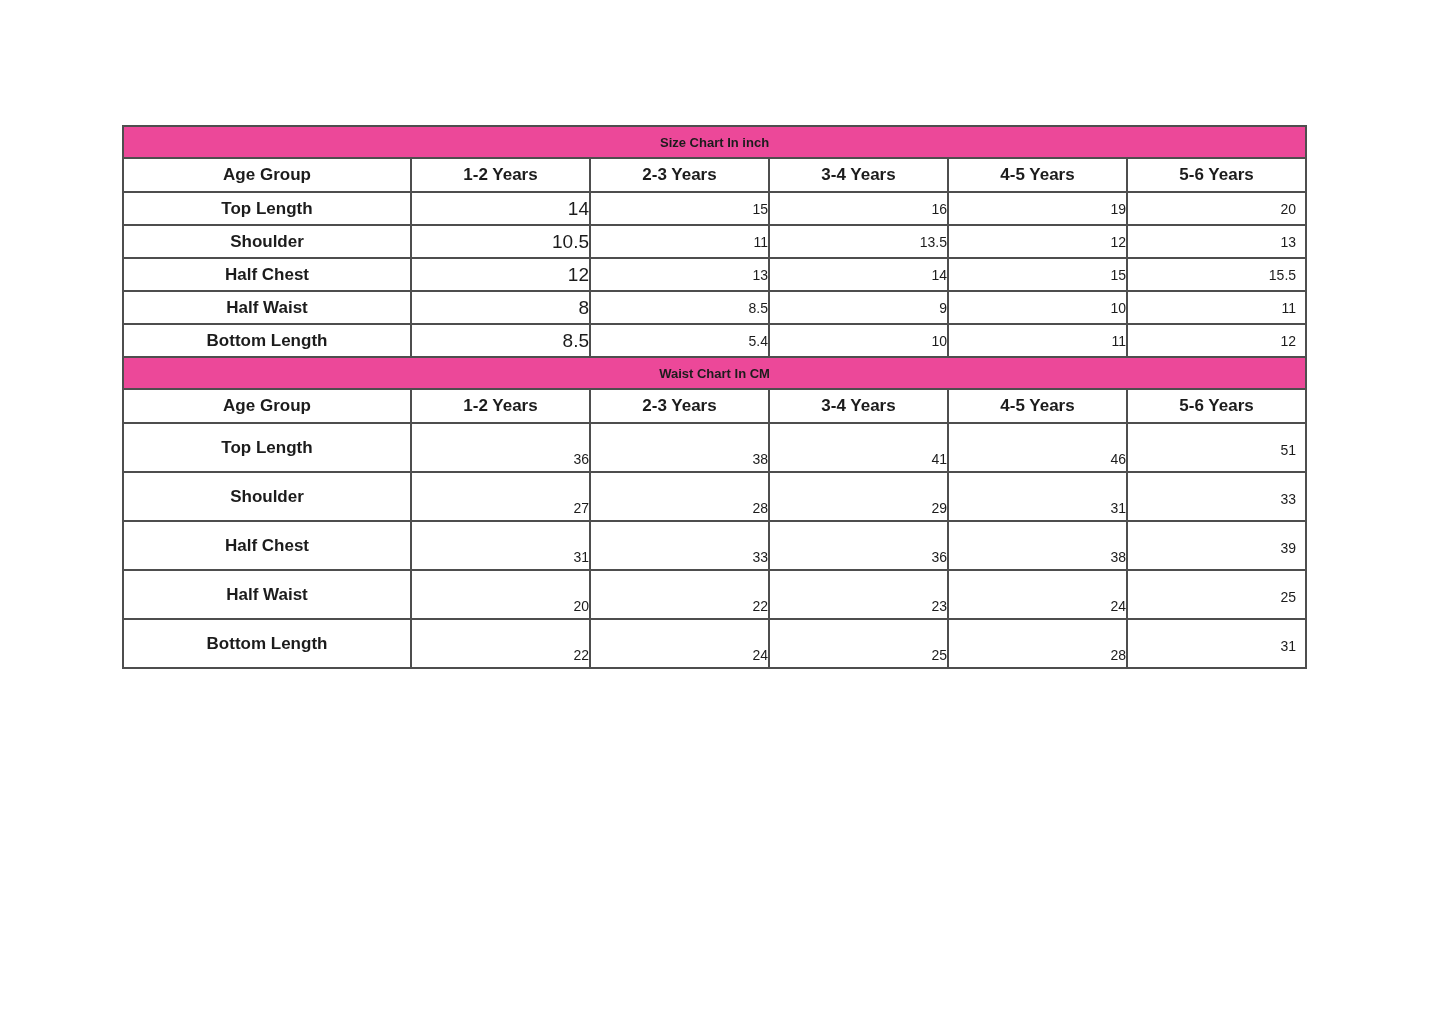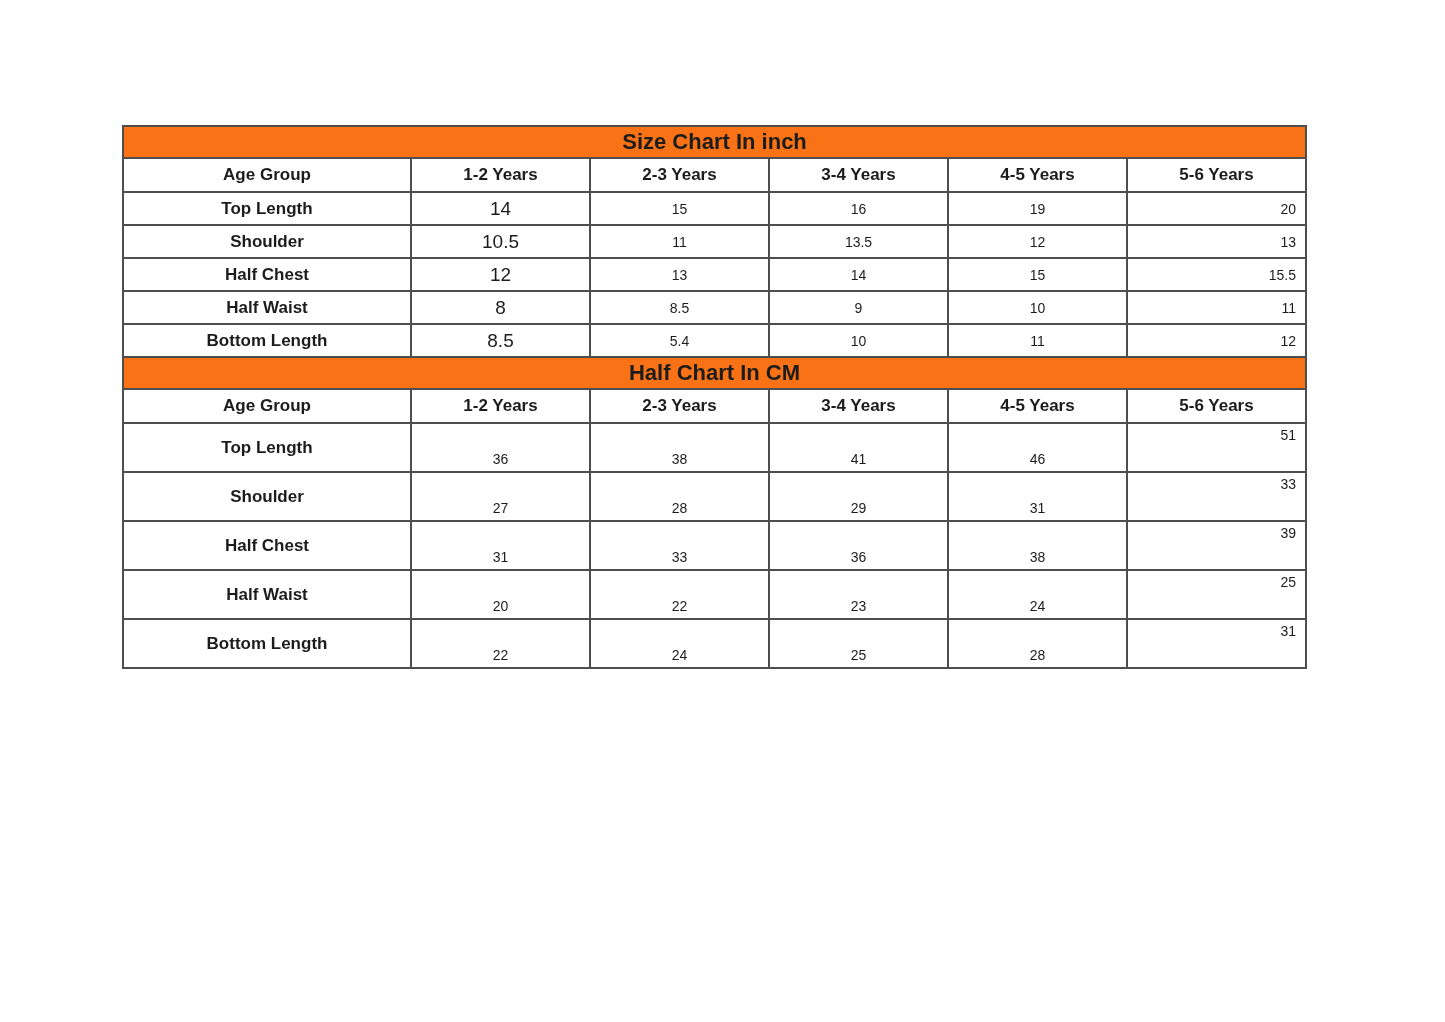--- a/index.html
+++ b/index.html
@@ -33,10 +33,10 @@
     padding: 0;
   }
   td.band {
-    background: #f97316;
+    background: #ec4899;
     text-align: center;
     font-weight: bold;
-    font-size: 22px;
+    font-size: 13px;
     height: 30px;
   }
   td.head {

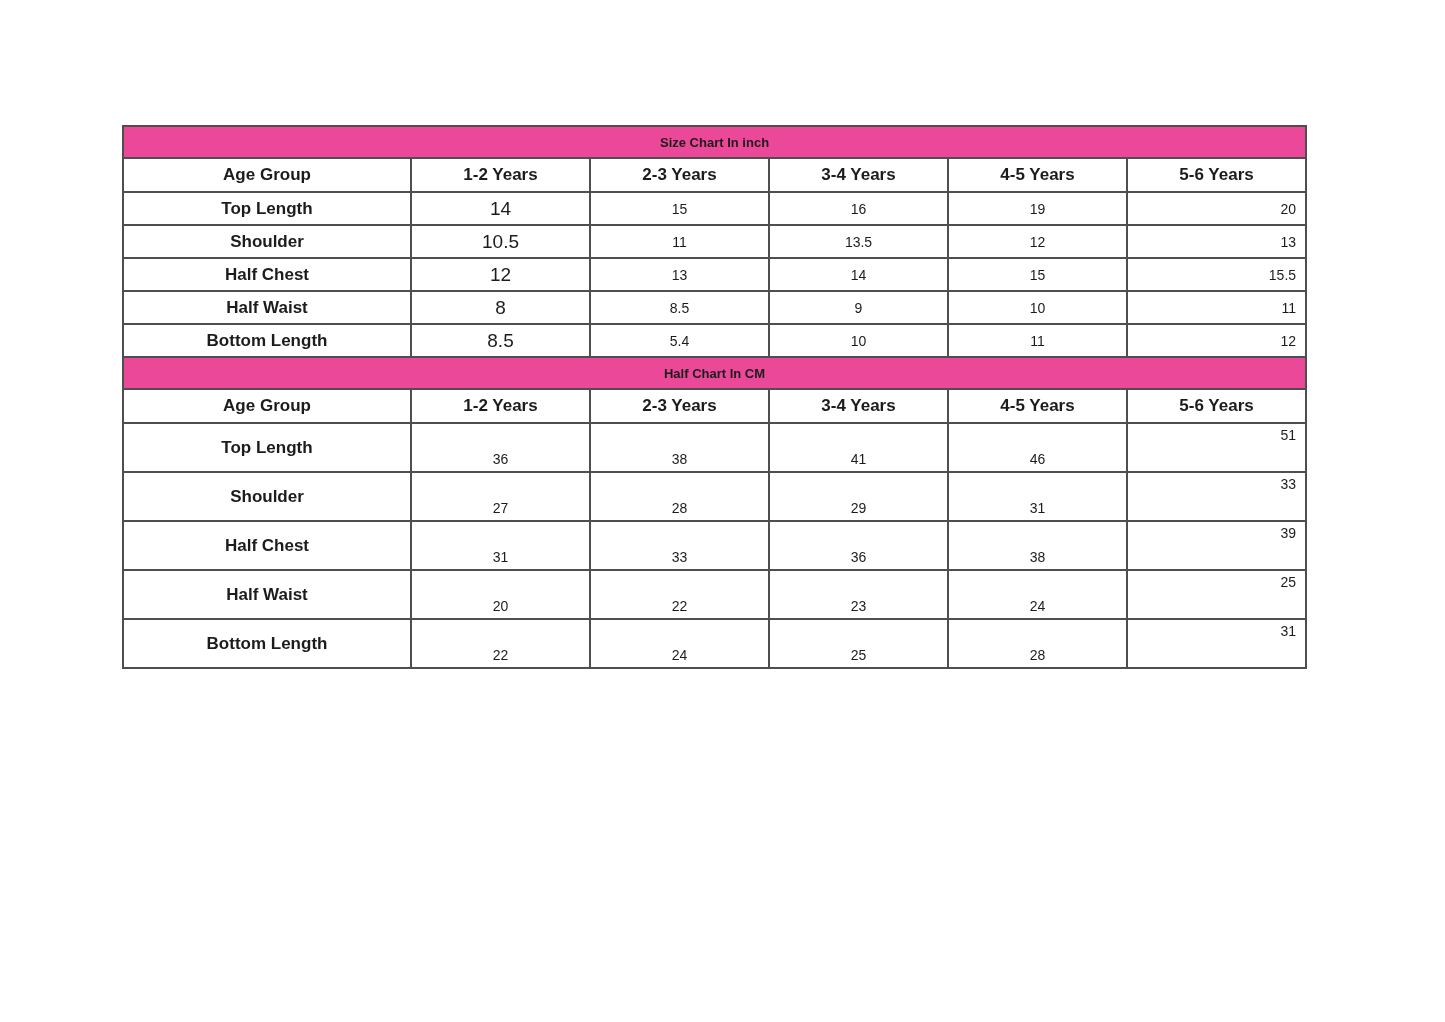--- a/index.html
+++ b/index.html
@@ -54,7 +54,7 @@
     border-radius: 11px;
   }
   td.v {
-    text-align: center;
+    text-align: right;
     font-size: 14px;
     height: 31px;
   }

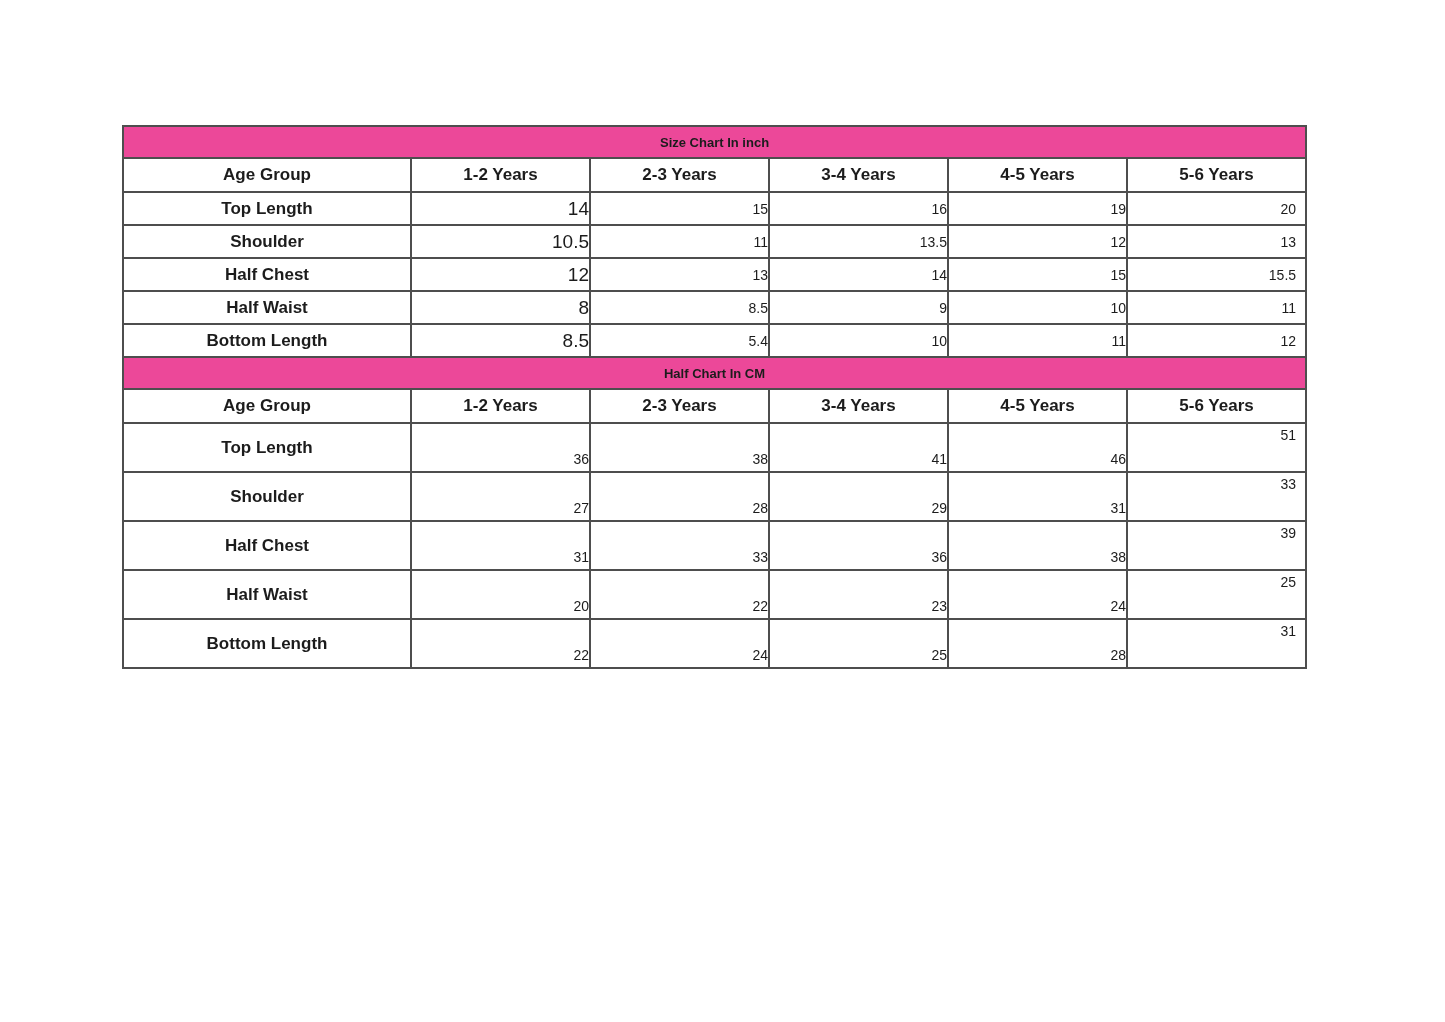--- a/index.html
+++ b/index.html
@@ -144,7 +144,7 @@
       </tr>
 
       <tr>
-        <td class="band" colspan="6">Half Chart In CM</td>
+        <td class="band" colspan="6">Waist Chart In CM</td>
       </tr>
       <tr>
         <td class="head">Age Group</td>

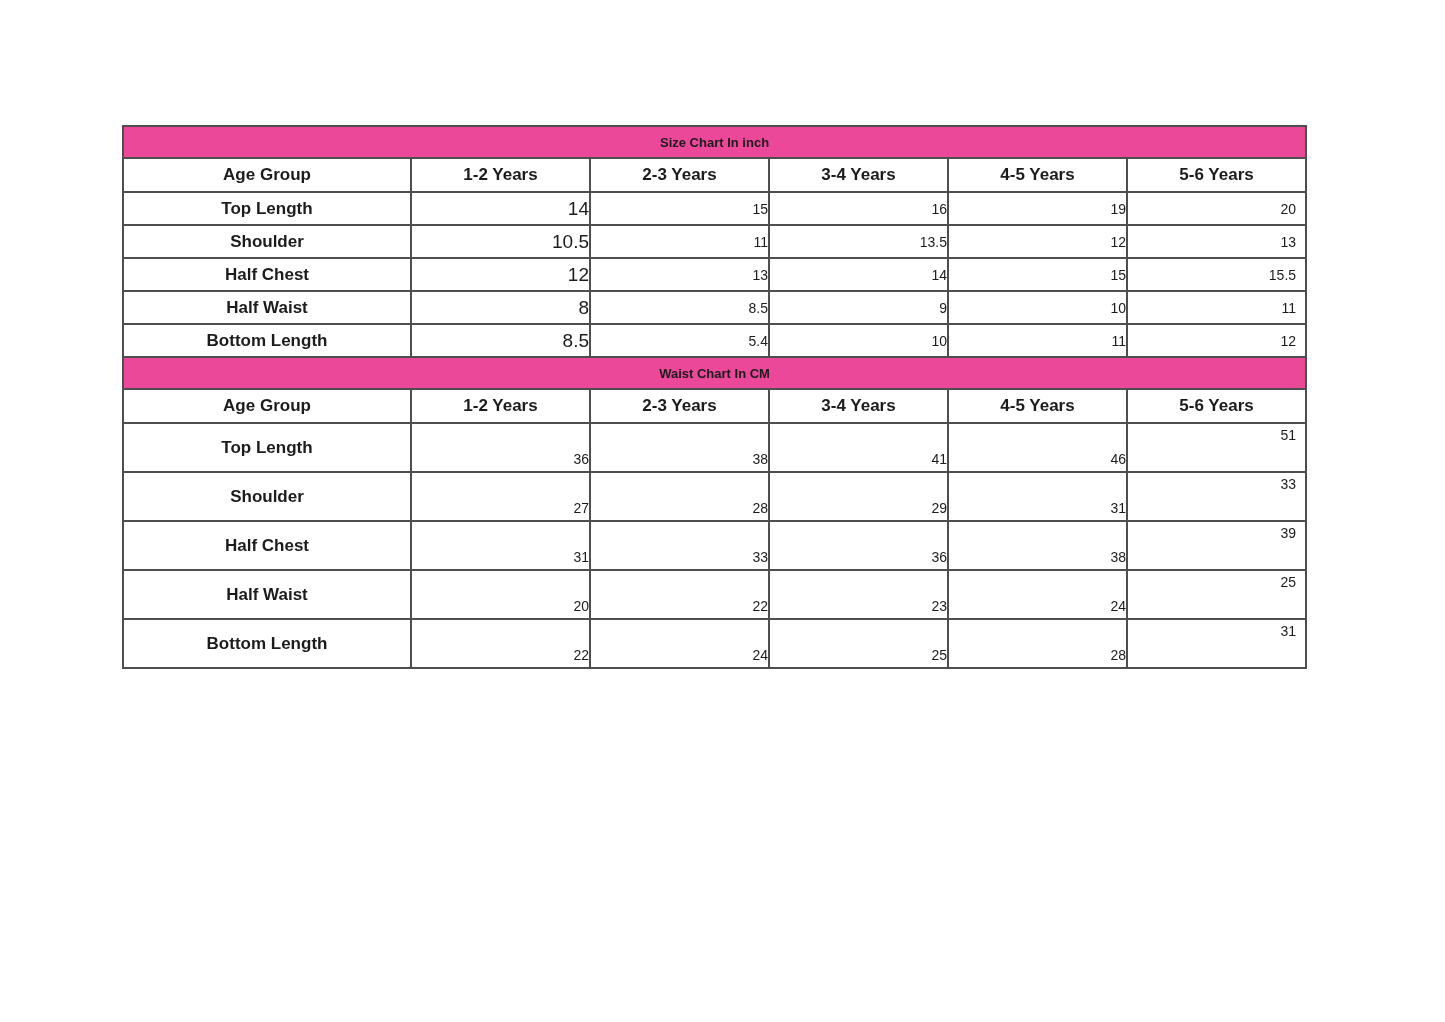--- a/index.html
+++ b/index.html
@@ -71,7 +71,7 @@
   }
   td.top {
     vertical-align: top;
-    padding-top: 3px;
+    padding-top: 18px;
     height: 28px;
   }
 </style>

